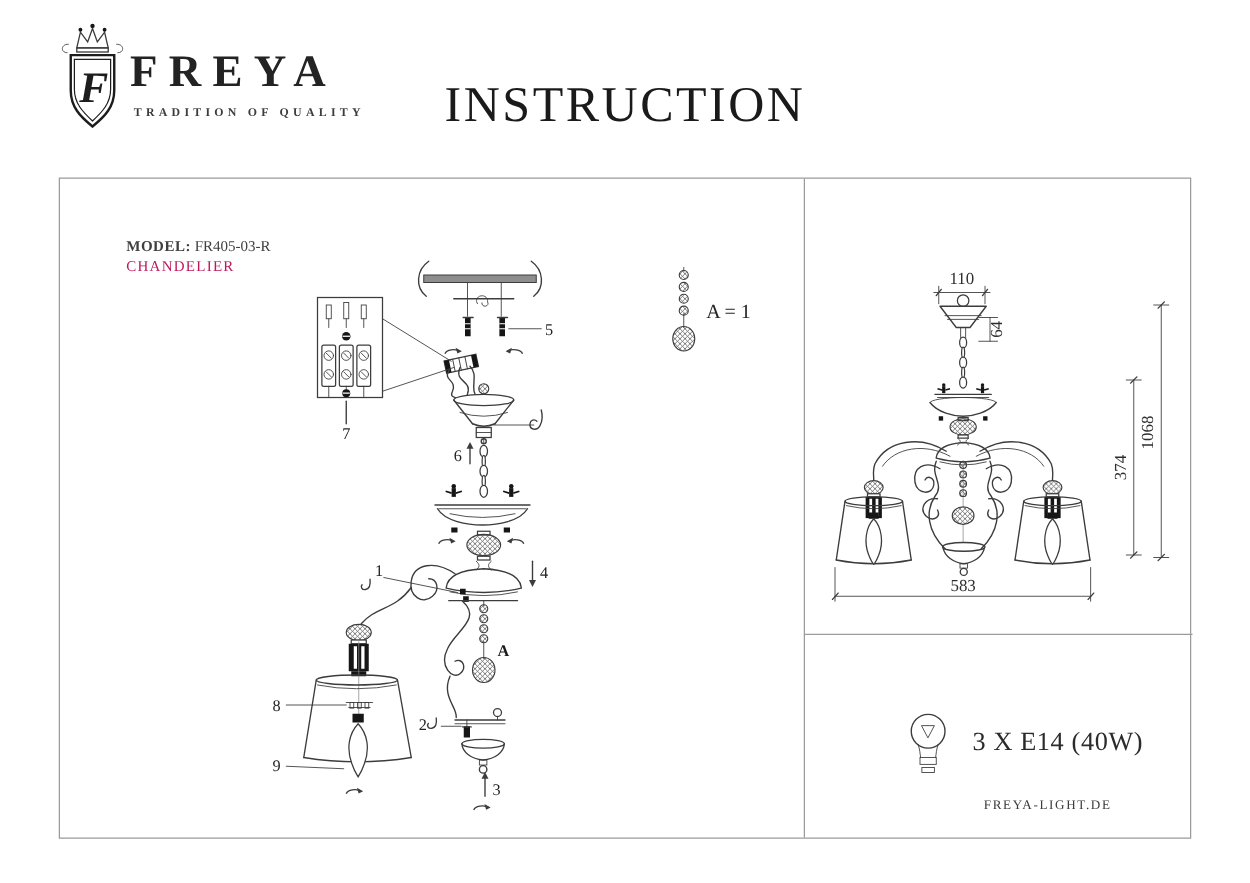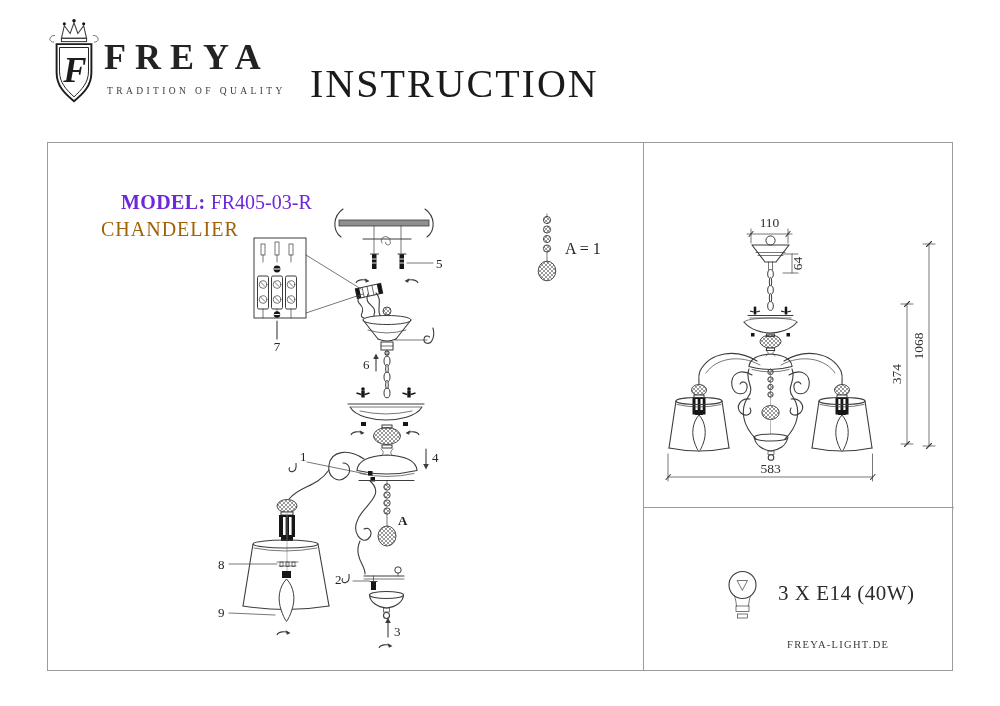--- a/index.html
+++ b/index.html
@@ -9,7 +9,7 @@
   .logo-svg{position:absolute;left:45px;top:16px;}
   .brand{position:absolute;left:104px;top:36px;font-size:36px;font-weight:600;
          letter-spacing:9px;color:#232323;}
-  .tagline{position:absolute;left:107px;top:86px;font-size:9.5px;letter-spacing:3.4px;color:#3c3c3c;}
+  .tagline{position:absolute;left:107px;top:86px;font-size:9.5px;letter-spacing:3.4px;color:#3c3c3c;font-weight:bold;}
   .title{position:absolute;left:310px;top:60px;width:380px;
          font-size:40px;letter-spacing:2px;color:#1a1a1a;}
   

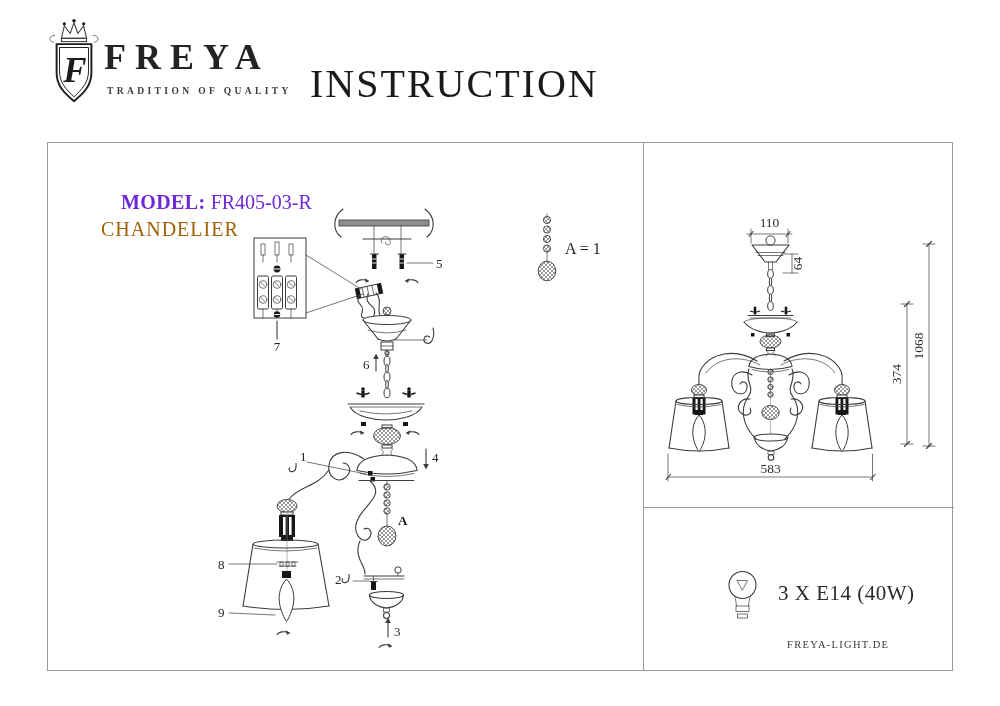--- a/index.html
+++ b/index.html
@@ -10,7 +10,7 @@
   .brand{position:absolute;left:104px;top:36px;font-size:36px;font-weight:600;
          letter-spacing:9px;color:#232323;}
   .tagline{position:absolute;left:107px;top:86px;font-size:9.5px;letter-spacing:3.4px;color:#3c3c3c;font-weight:bold;}
-  .title{position:absolute;left:310px;top:60px;width:380px;
+  .title{position:absolute;left:310px;top:60px;width:380px;text-align:center;
          font-size:40px;letter-spacing:2px;color:#1a1a1a;}
   
   .sheet{position:absolute;left:47px;top:142px;width:906px;height:529px;

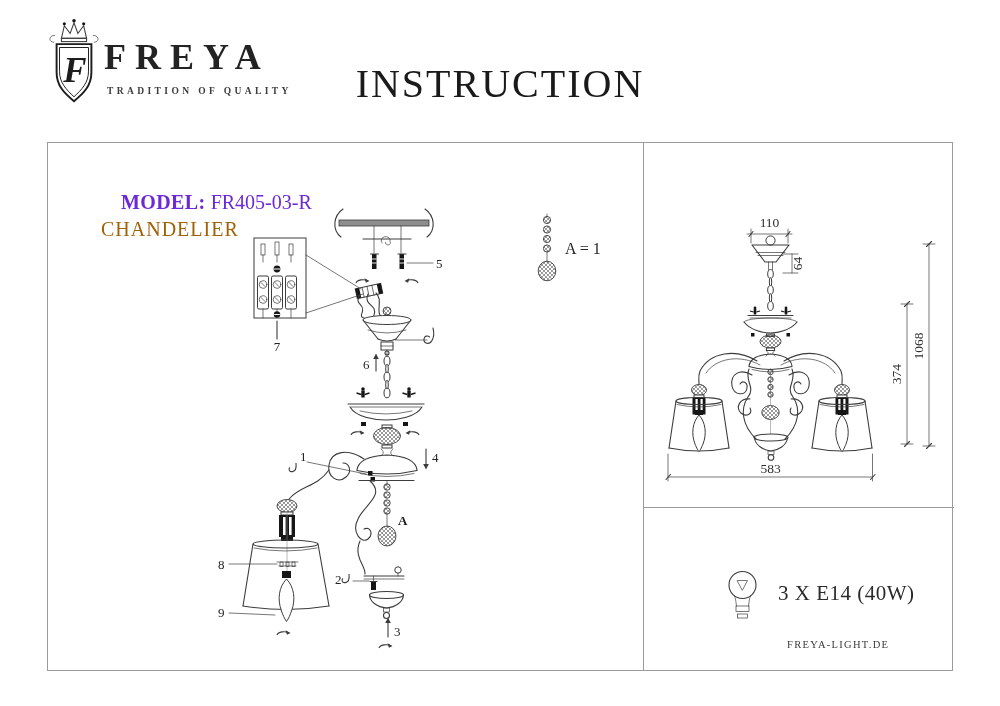--- a/index.html
+++ b/index.html
@@ -18,7 +18,7 @@
   .vdiv{position:absolute;left:595px;top:0;width:0;height:527px;border-left:1px solid #9b9b9b;}
   .hdiv{position:absolute;left:596px;top:364px;width:310px;height:0;border-top:1px solid #9b9b9b;}
   .model-block{position:absolute;left:53px;top:46px;line-height:1.35;}
-  .model-line{font-size:20px;color:#6d28d9;margin-left:20px;}
+  .model-line{font-size:12px;color:#404040;}
   .model-line b{font-weight:700;letter-spacing:.4px;}
   .prod-type{font-size:20px;letter-spacing:1px;color:#a16207;}
   .diagram-svg{position:absolute;left:0;top:0;}

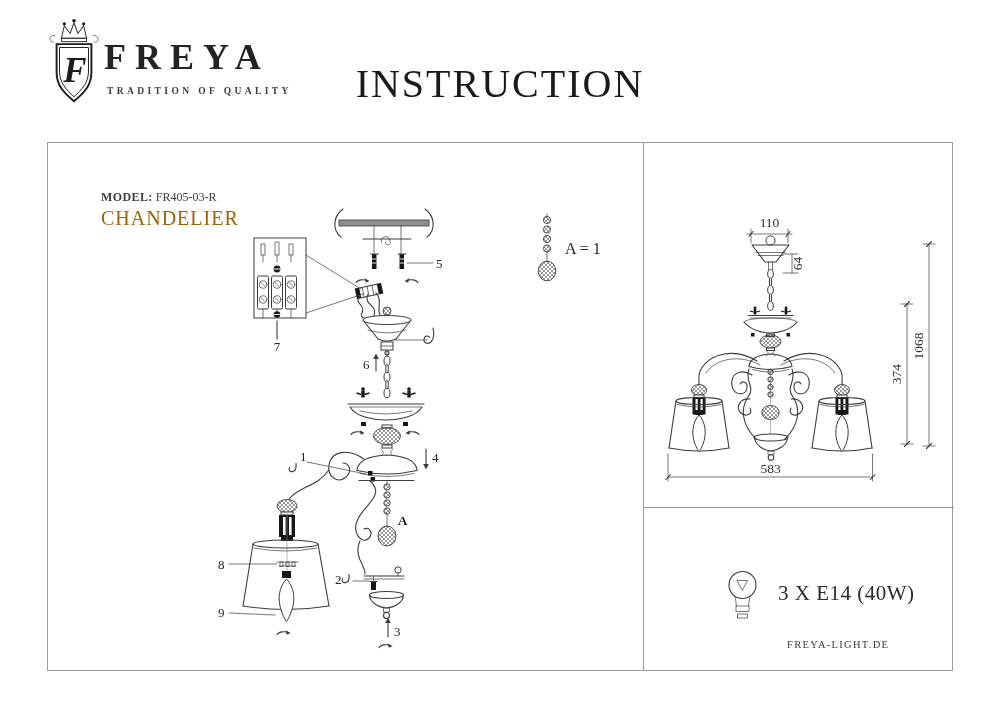--- a/index.html
+++ b/index.html
@@ -20,7 +20,7 @@
   .model-block{position:absolute;left:53px;top:46px;line-height:1.35;}
   .model-line{font-size:12px;color:#404040;}
   .model-line b{font-weight:700;letter-spacing:.4px;}
-  .prod-type{font-size:20px;letter-spacing:1px;color:#a16207;}
+  .prod-type{font-size:12px;letter-spacing:1px;color:#be185d;}
   .diagram-svg{position:absolute;left:0;top:0;}
   .rdiagram-svg{position:absolute;left:596px;top:0;}
   

